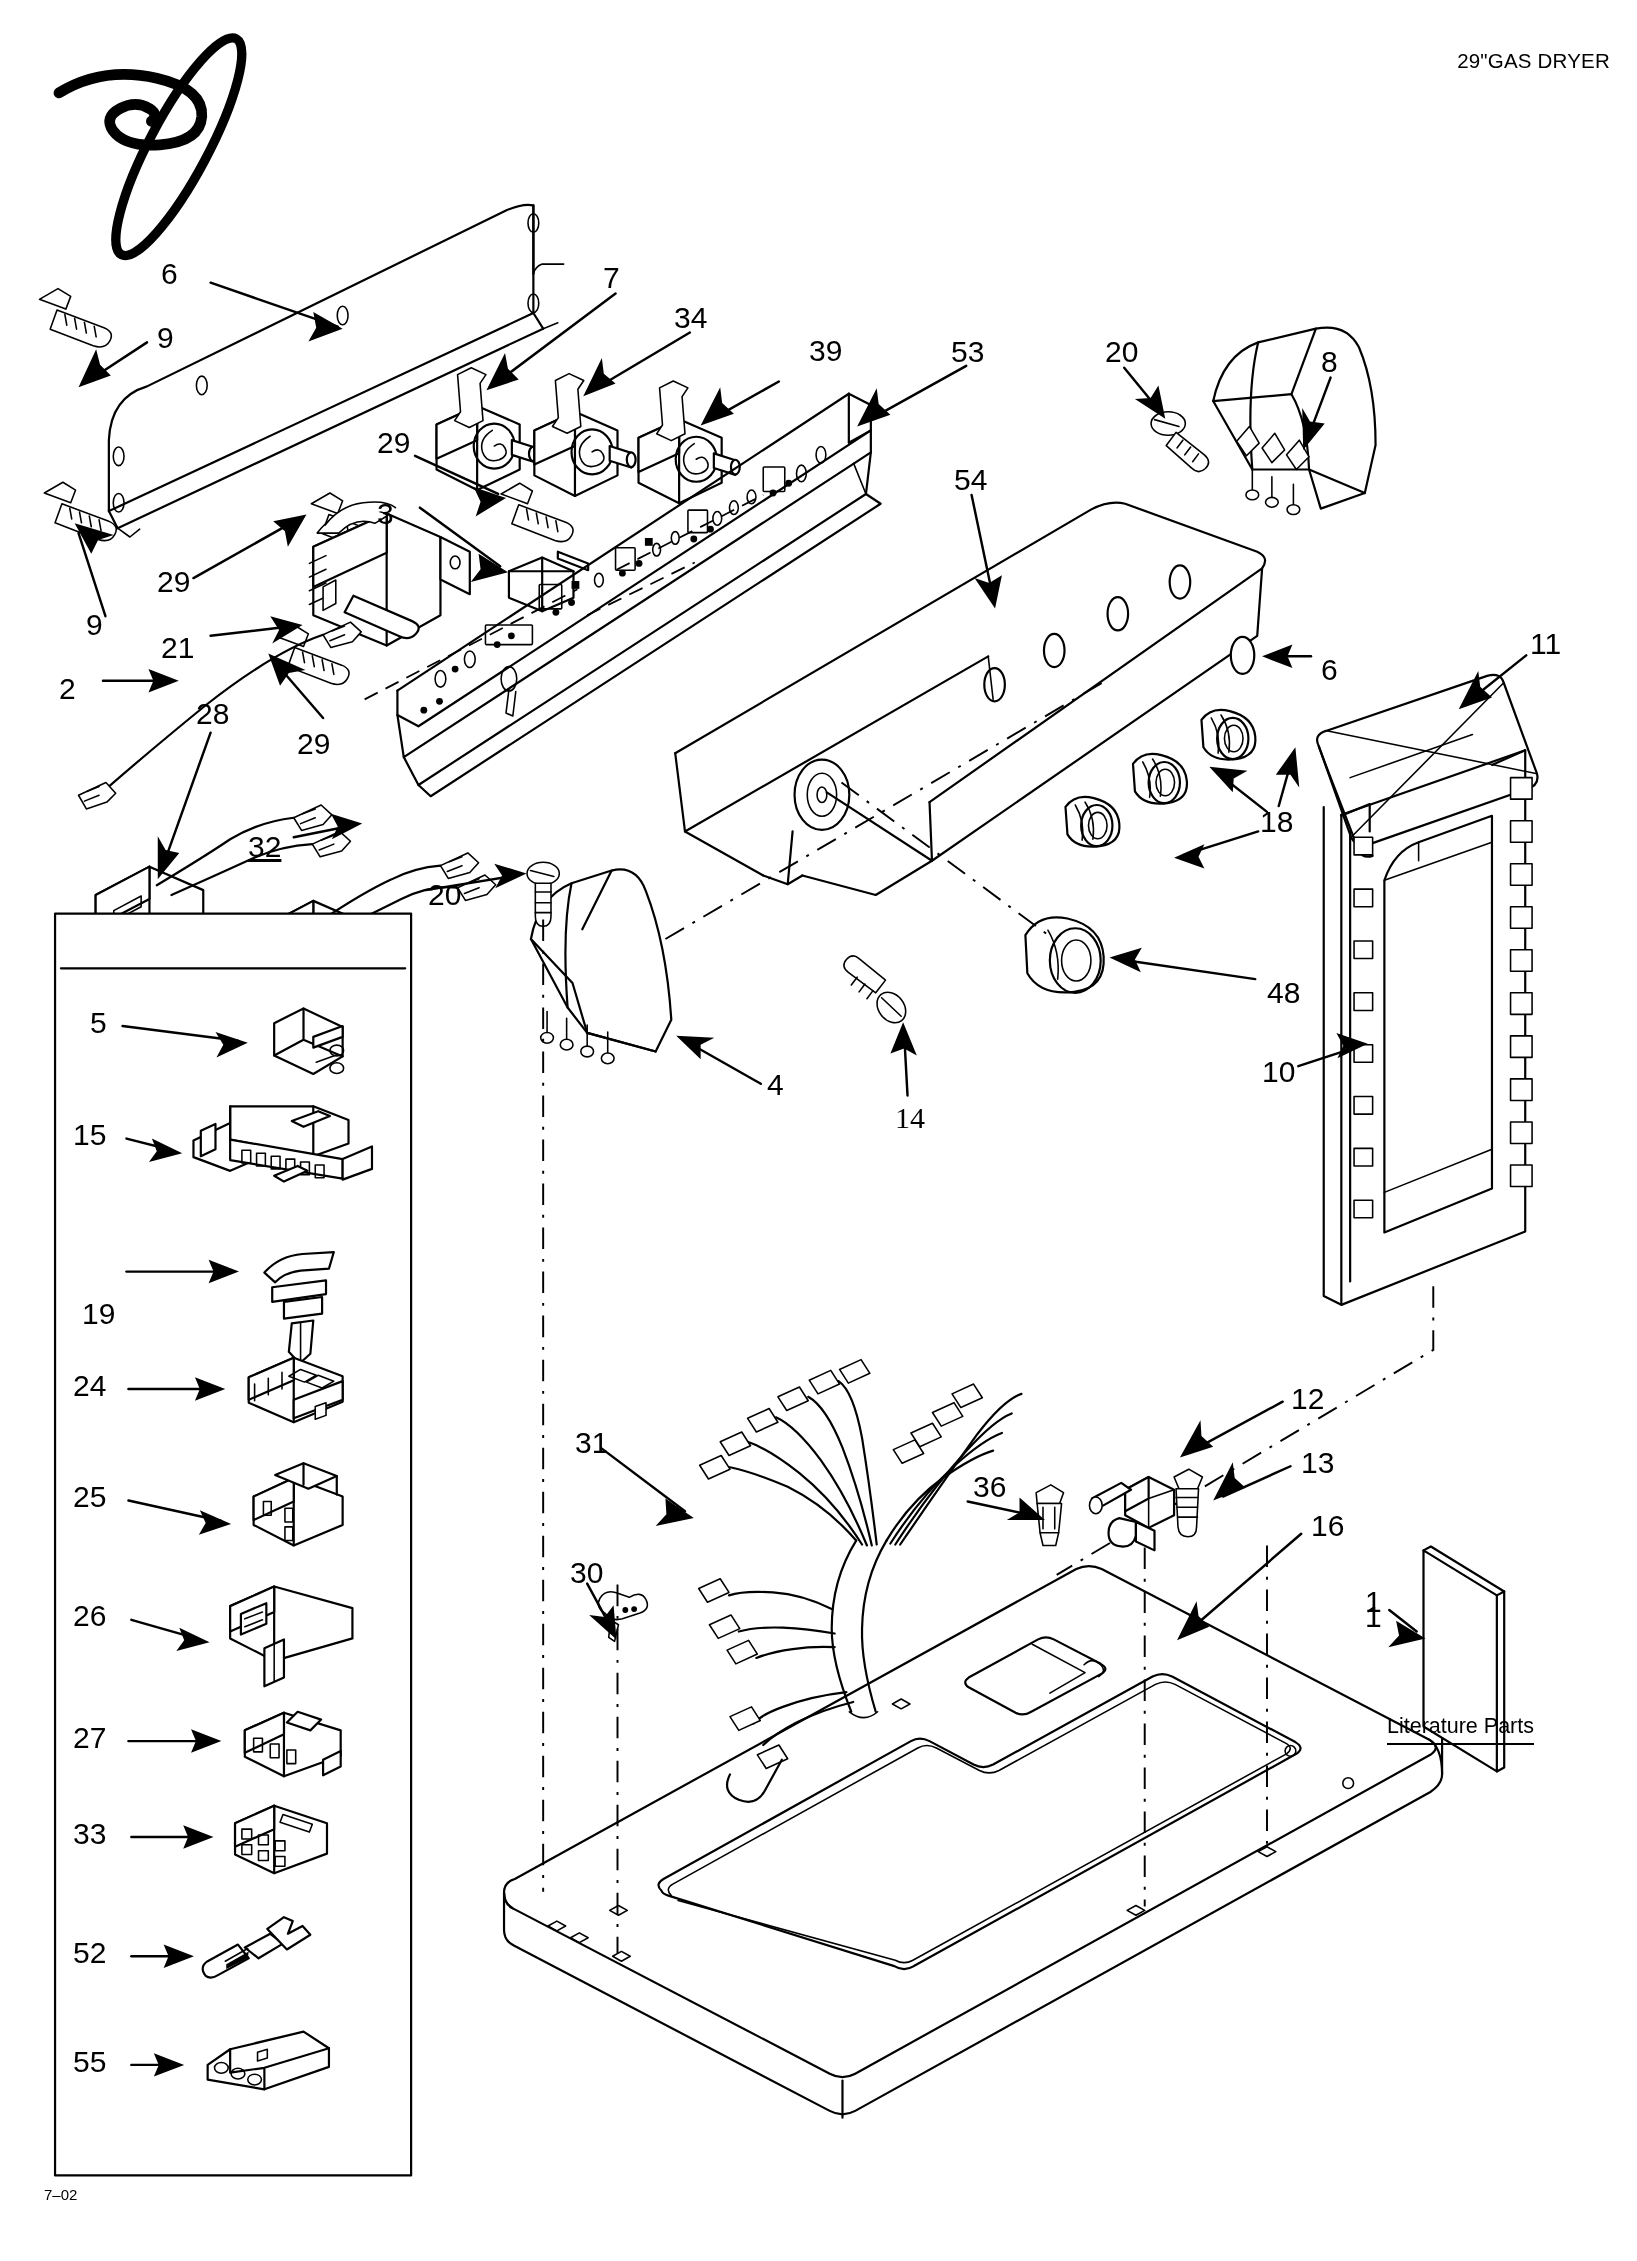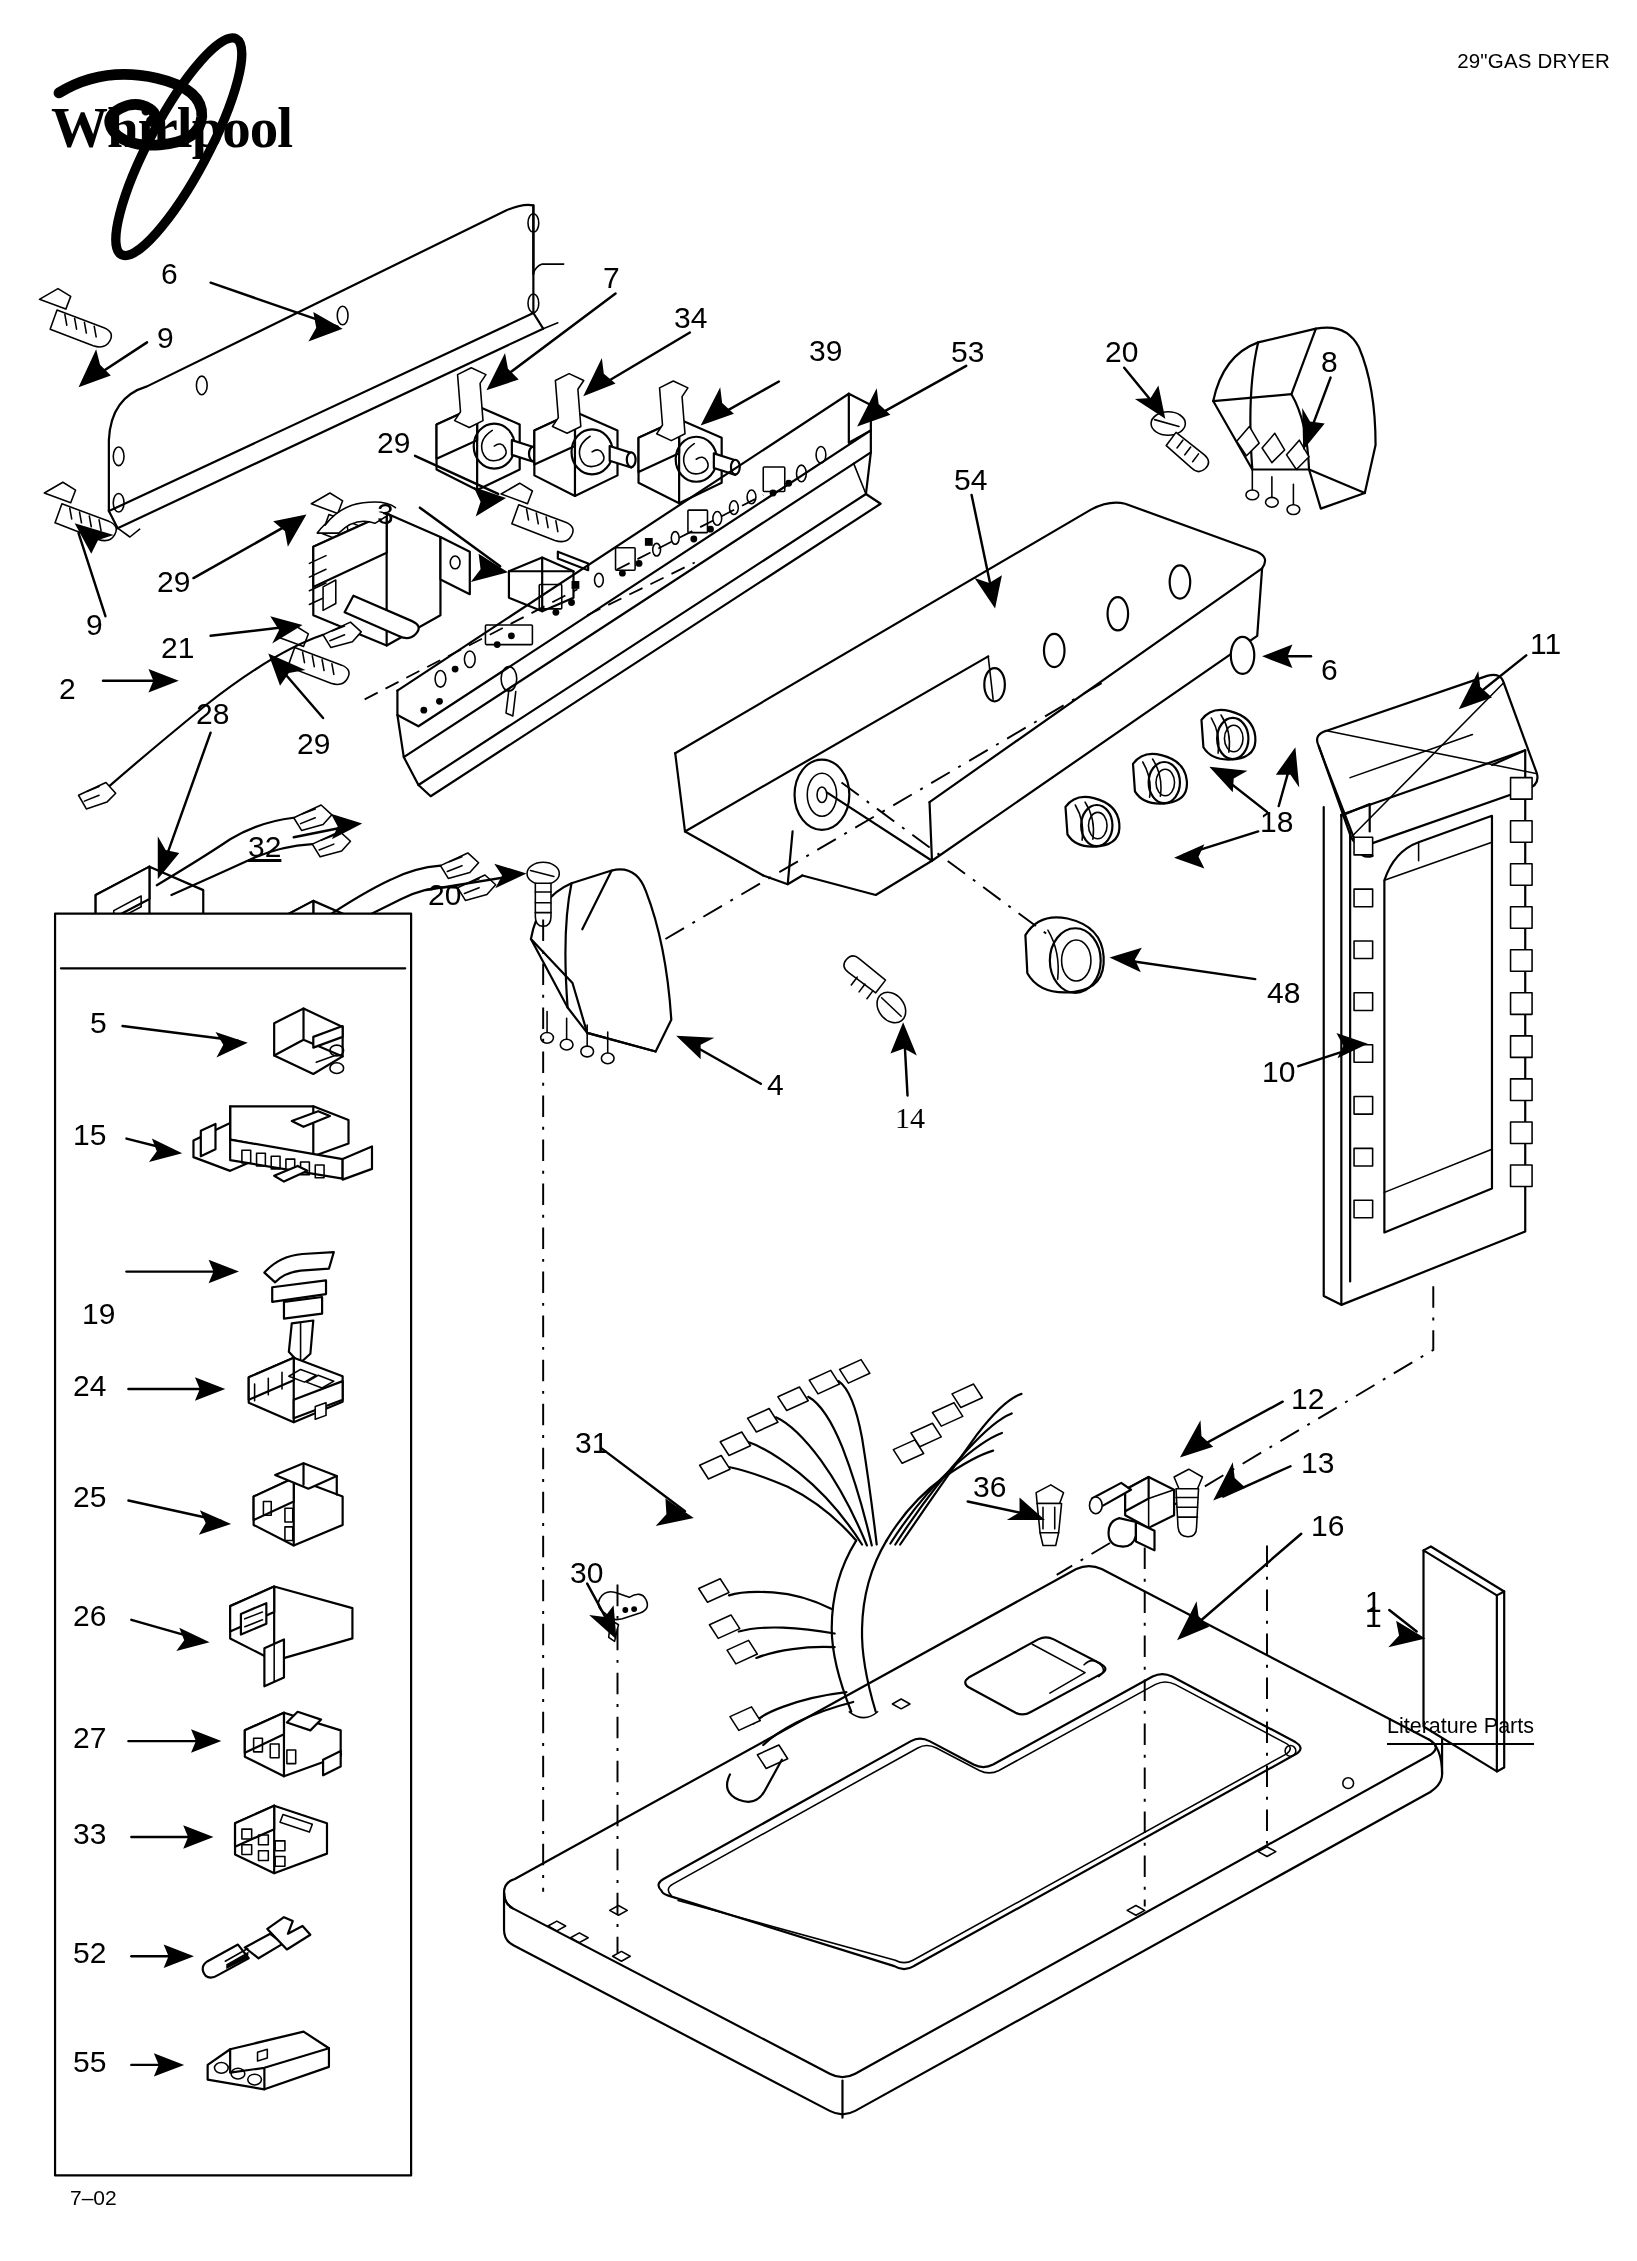--- a/index.html
+++ b/index.html
@@ -38,7 +38,6 @@
 
   <div class="litlab" style="left:1387px;top:1714px;">Literature Parts</div>
 
-  <div class="logotxt" style="left:51px;top:95px;">Whirlpool</div>
 
   <svg viewBox="0 0 3348 4623" xmlns="http://www.w3.org/2000/svg">
 

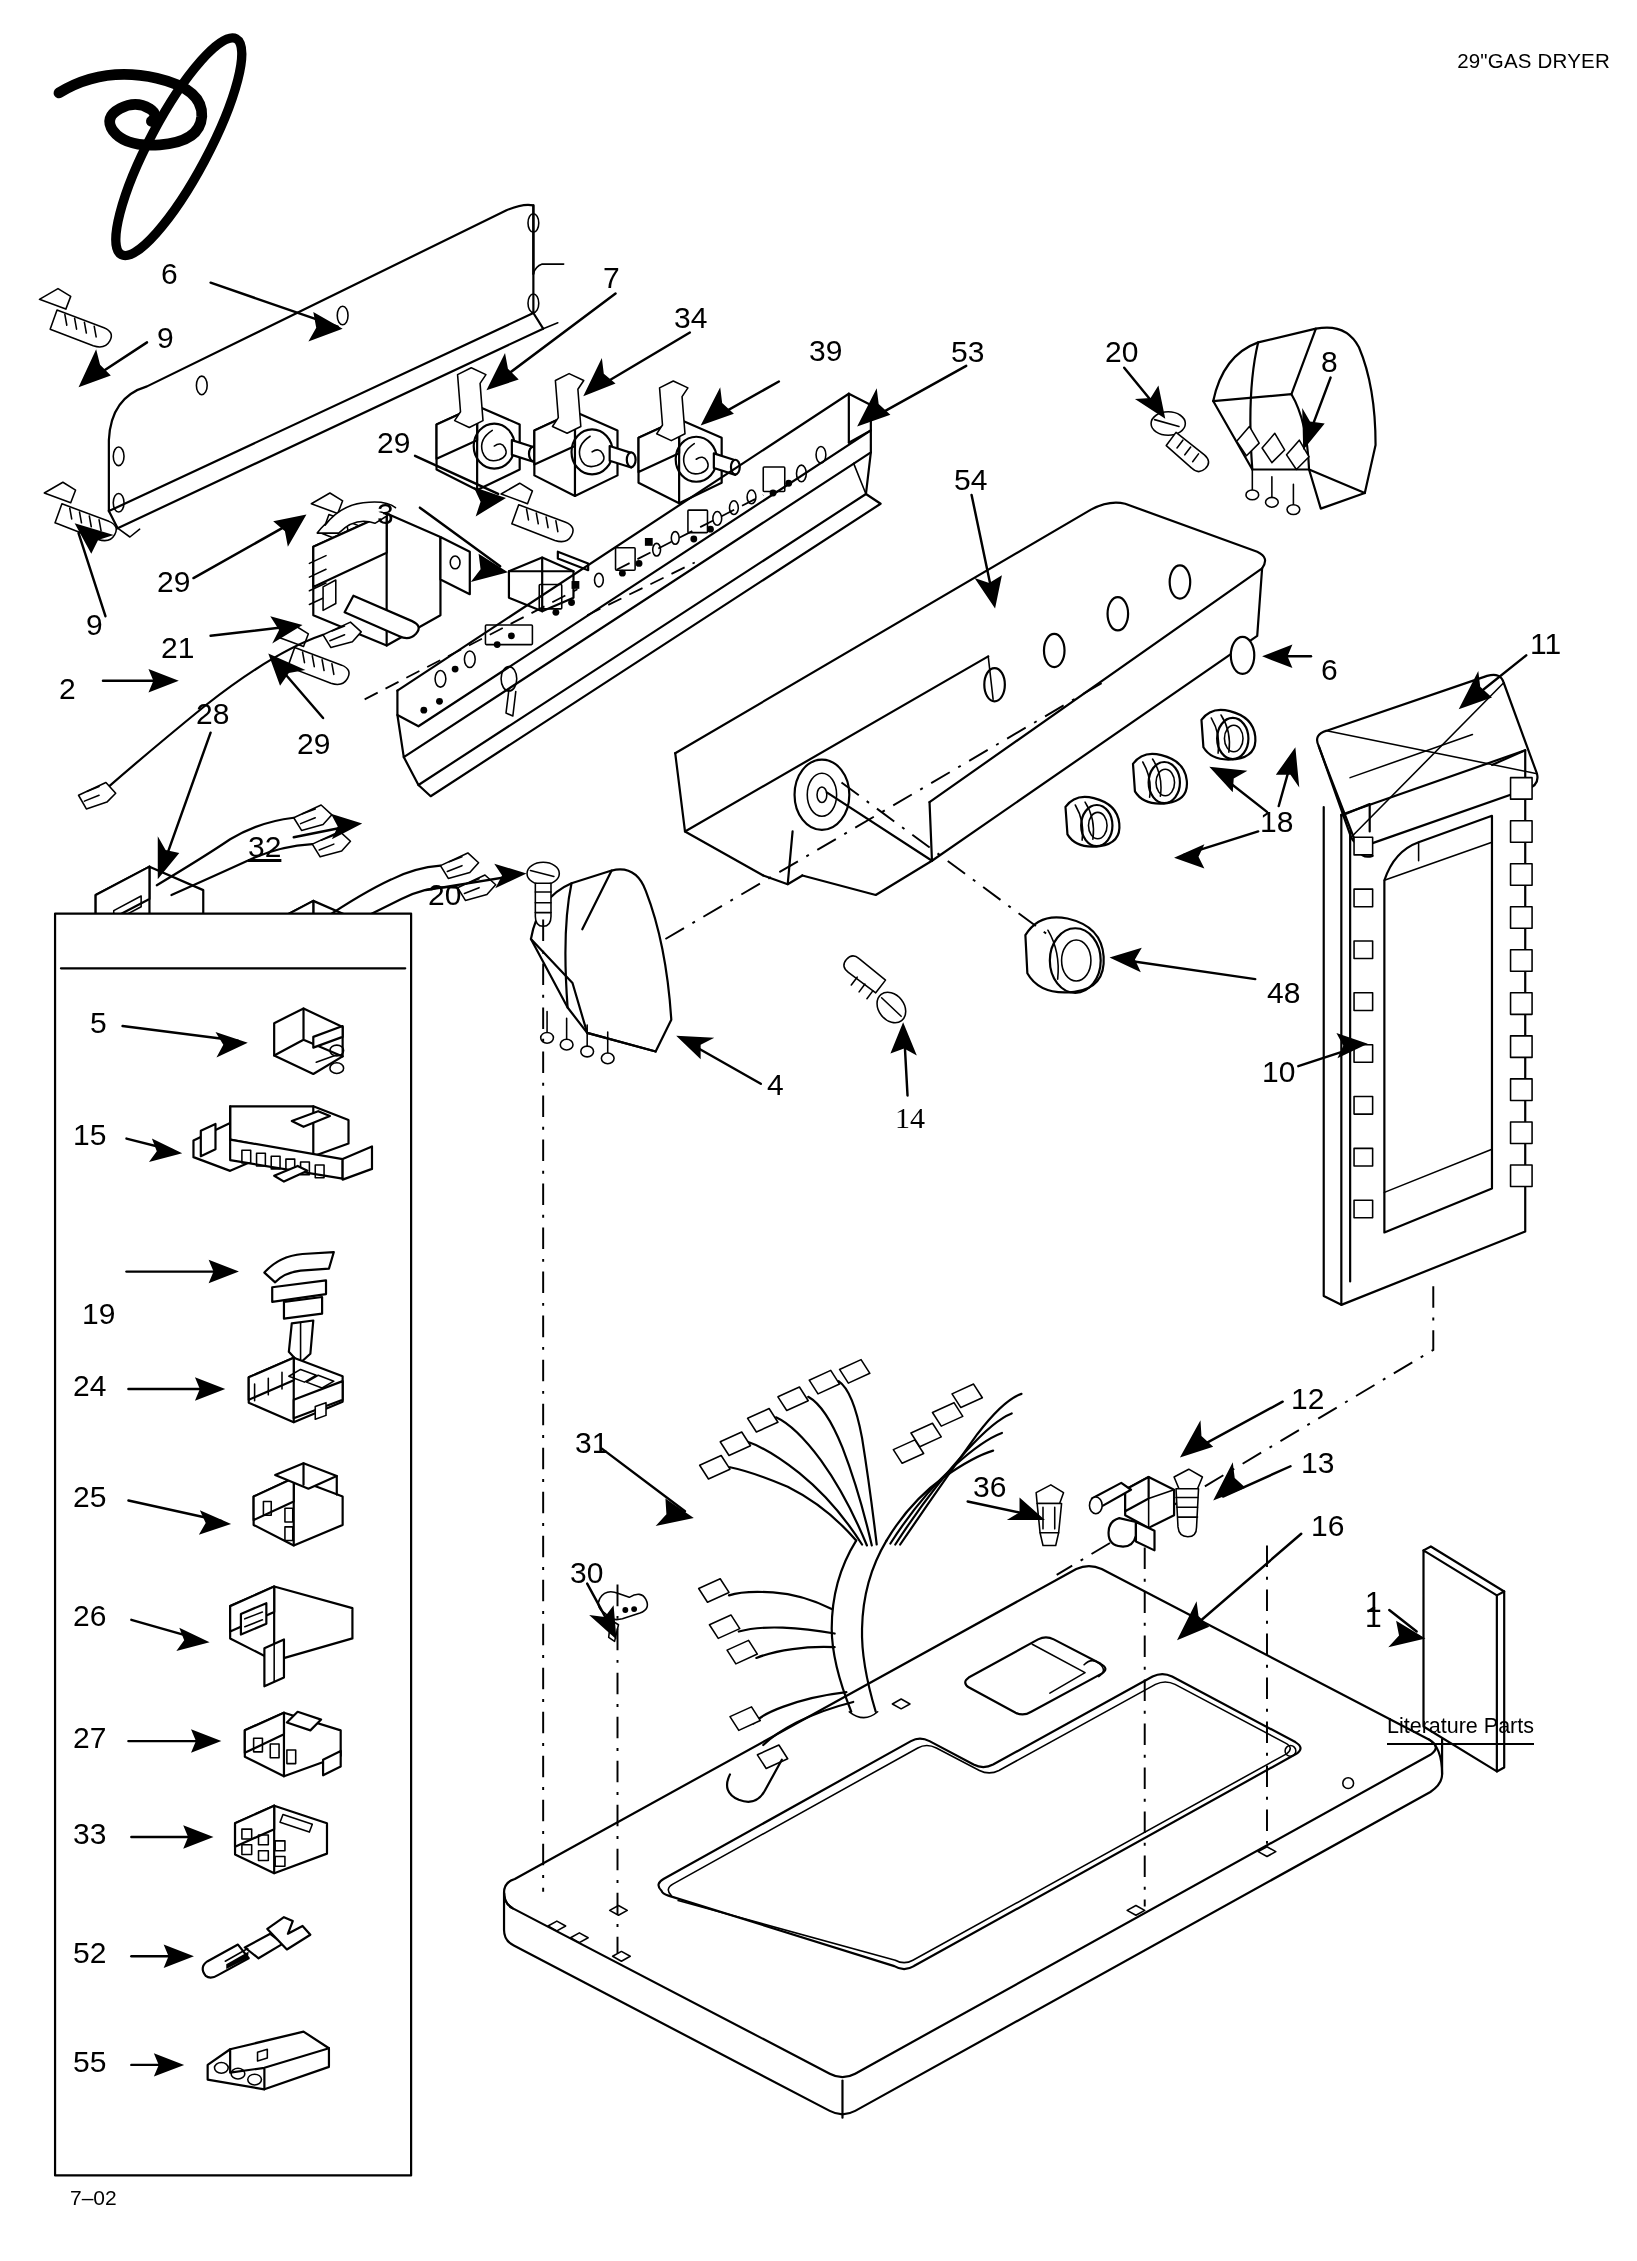--- a/index.html
+++ b/index.html
@@ -18,7 +18,7 @@
   .num{position:absolute;font-size:30px;font-weight:400;line-height:1;
        font-family:"Liberation Sans",sans-serif;white-space:nowrap;}
   .hdr{position:absolute;font-size:20.5px;letter-spacing:0.2px;white-space:nowrap;}
-  .foot{position:absolute;font-size:21px;white-space:nowrap;margin-left:26px;}
+  .foot{position:absolute;font-size:15px;white-space:nowrap;}
   .boxtitle{position:absolute;font-size:19.6px;letter-spacing:0.7px;white-space:nowrap;}
   .litlab{position:absolute;font-size:21.5px;white-space:nowrap;
           border-bottom:2.4px solid #000;padding-bottom:3.9px;}

